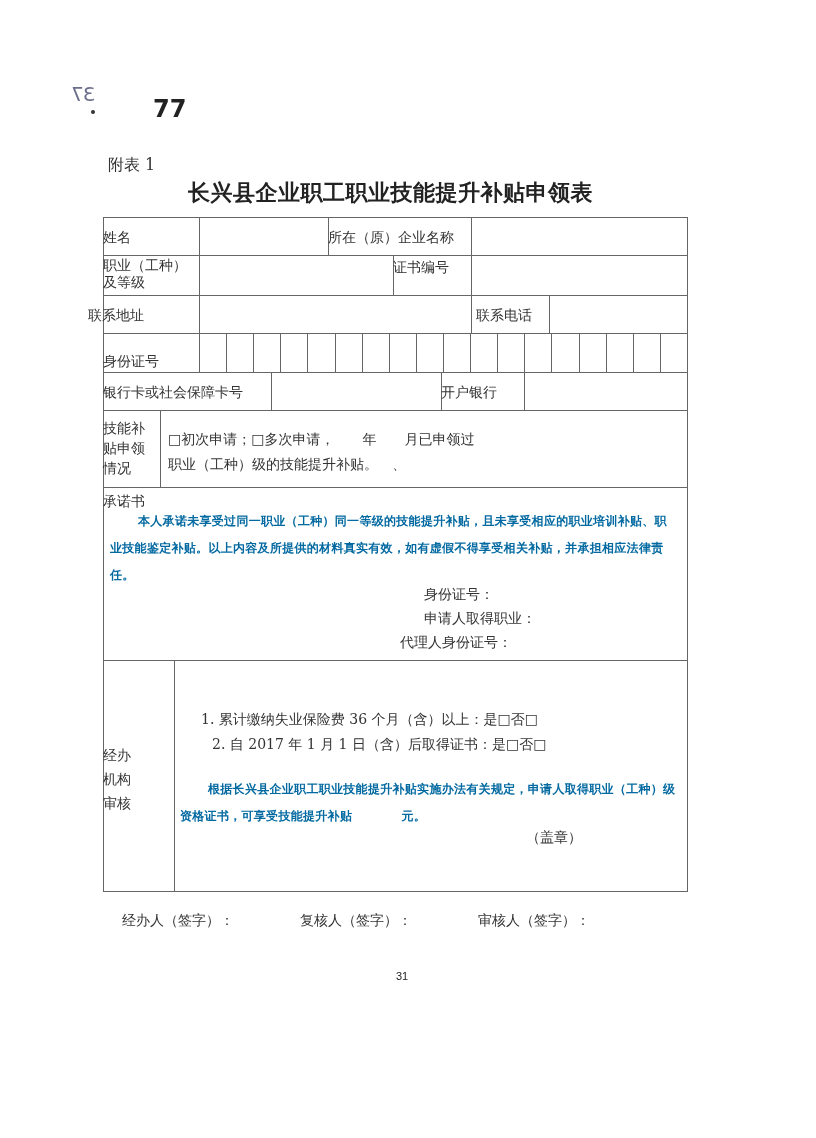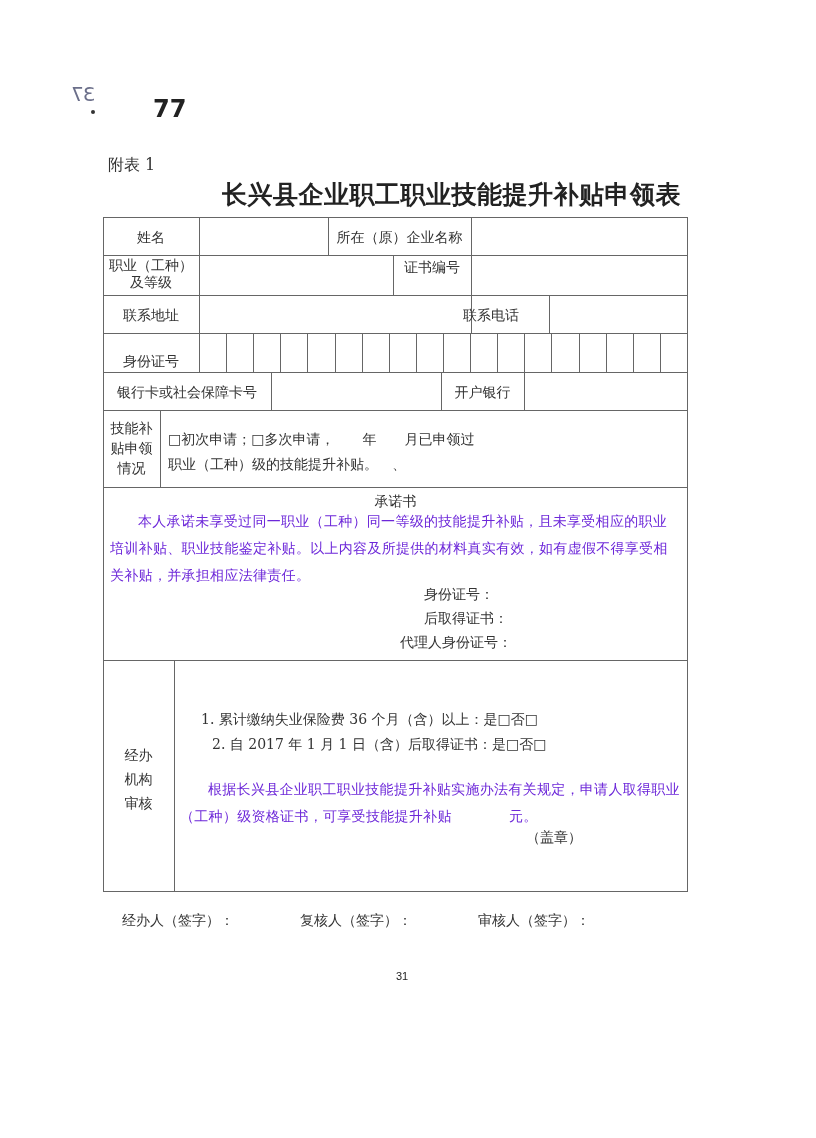--- a/index.html
+++ b/index.html
@@ -10,7 +10,7 @@
   .dot { left:91px; top:110px; width:4px; height:4px; border-radius:50%; background:#333; }
   .num77 { left:153px; top:95px; font-family:"DejaVu Sans",sans-serif; font-weight:bold; font-size:24px; color:#222; }
   .attach { left:108px; top:155px; font-size:16px; color:#333; }
-  .title { left:188px; top:178px; font-family:"DejaVu Sans",sans-serif; font-size:25px; font-weight:bold; letter-spacing:0.5px; color:#222;margin-left:34px; }
+  .title { left:188px; top:178px; font-family:"DejaVu Sans",sans-serif; font-size:22px; font-weight:bold; letter-spacing:0.5px; color:#222; }
   .ln { position:absolute; background:#666; }
   .h { height:1px; }
   .v { width:1px; }

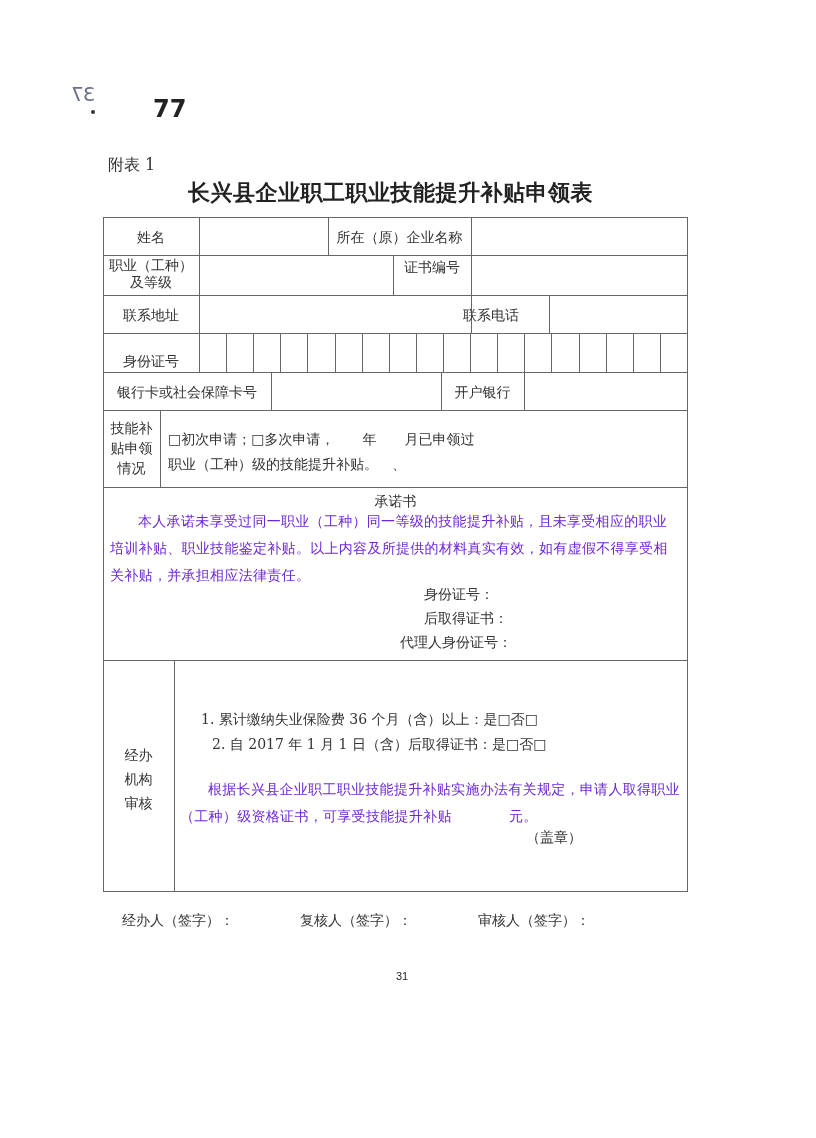--- a/index.html
+++ b/index.html
@@ -15,7 +15,7 @@
   .h { height:1px; }
   .v { width:1px; }
   .t { position:absolute; font-size:14px; color:#333; white-space:nowrap; line-height:1.35; }
-  .c { text-align:center; }
+  .c { text-align:left; }
   .para { position:absolute; font-size:14px; color:#6d28d9; line-height:27px; }
   .pageno { left:396px; top:970px; font-family:"Liberation Sans",sans-serif; font-size:11px; color:#222; }
 </style>

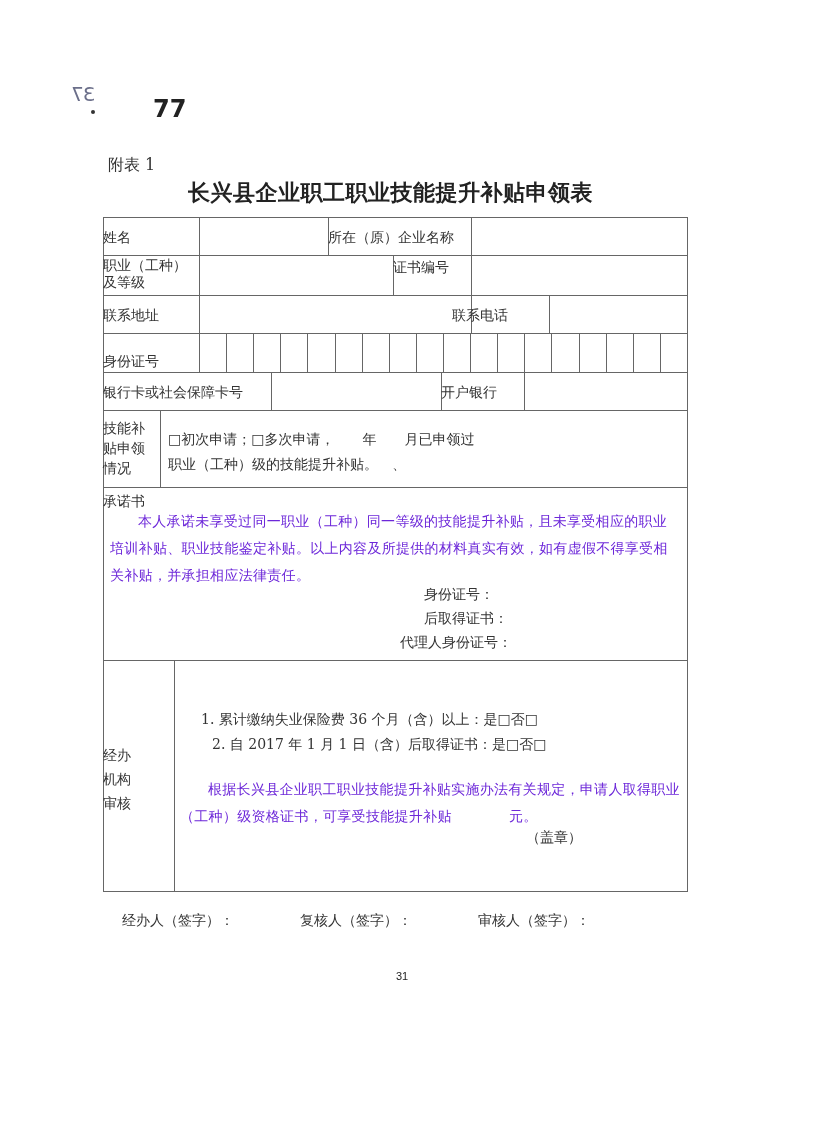--- a/index.html
+++ b/index.html
@@ -66,7 +66,7 @@
   <div class="ln v" style="left:199px;top:295px;height:38px"></div>
   <div class="ln v" style="left:471px;top:295px;height:38px"></div>
   <div class="ln v" style="left:549px;top:295px;height:38px"></div>
-  <div class="t c" style="left:103px;top:306px;width:96px">联系地址</div>
+  <div class="t c" style="left:88px;top:306px;width:96px">联系地址</div>
   <div class="abs" style="left:200px;top:296px;width:270px;height:36px"></div>
   <div class="t c" style="left:452px;top:306px;width:78px">联系电话</div>
   <div class="abs" style="left:550px;top:296px;width:136px;height:36px"></div>

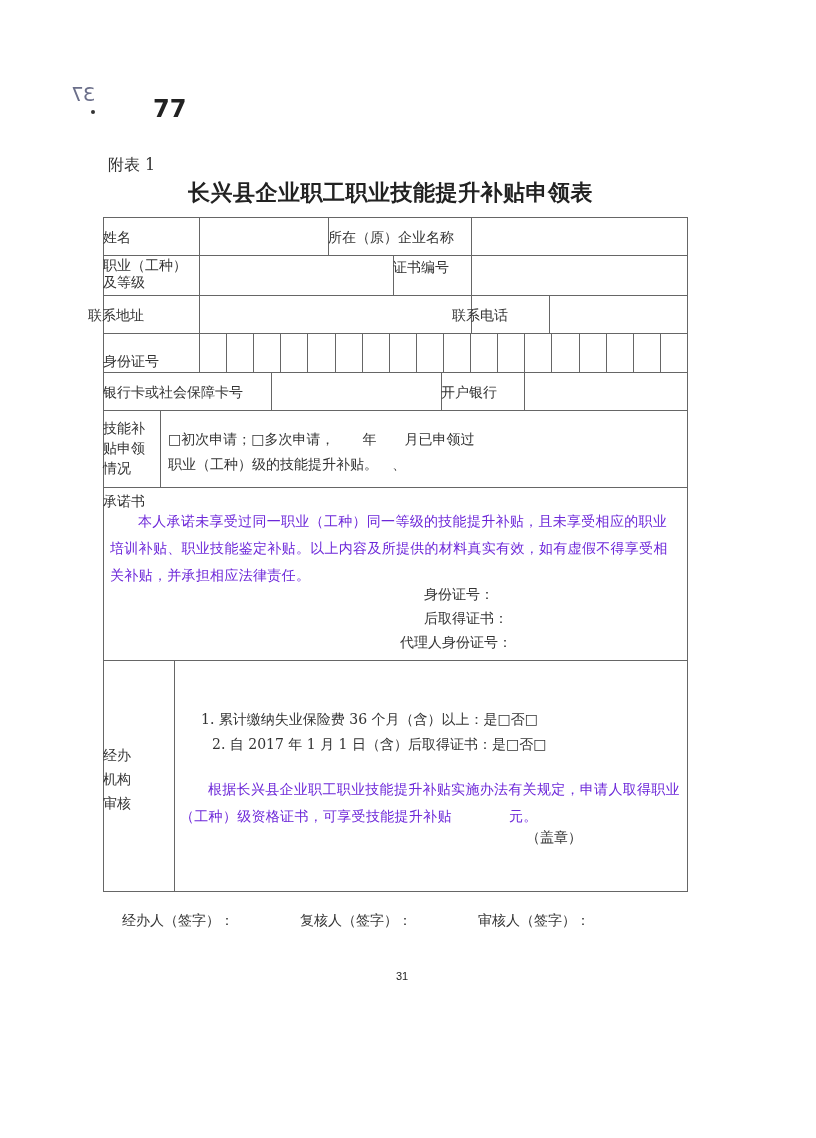--- a/index.html
+++ b/index.html
@@ -68,7 +68,7 @@
   <div class="ln v" style="left:549px;top:295px;height:38px"></div>
   <div class="t c" style="left:88px;top:306px;width:96px">联系地址</div>
   <div class="abs" style="left:200px;top:296px;width:270px;height:36px"></div>
-  <div class="t c" style="left:452px;top:306px;width:78px">联系电话</div>
+  <div class="t c" style="left:476px;top:306px;width:78px">联系电话</div>
   <div class="abs" style="left:550px;top:296px;width:136px;height:36px"></div>
 
   <div class="ln v" style="left:199px;top:333px;height:39px"></div>

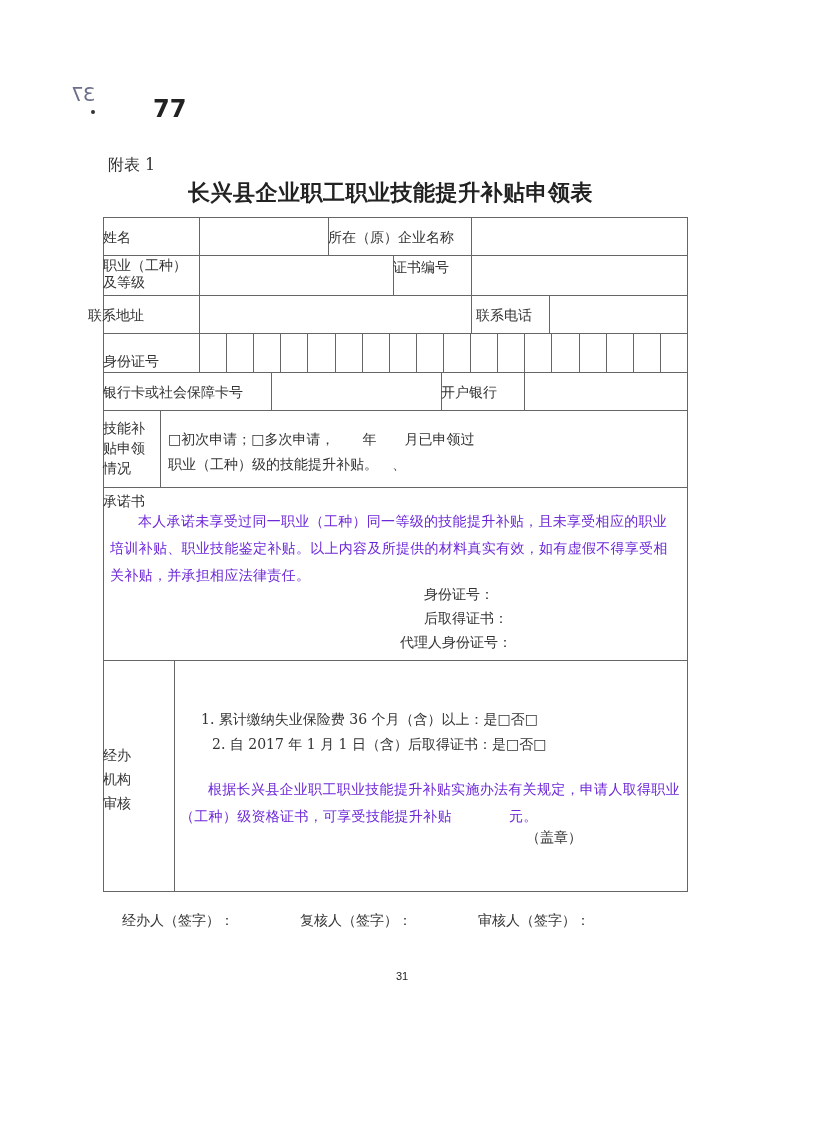--- a/index.html
+++ b/index.html
@@ -16,7 +16,7 @@
   .v { width:1px; }
   .t { position:absolute; font-size:14px; color:#333; white-space:nowrap; line-height:1.35; }
   .c { text-align:left; }
-  .para { position:absolute; font-size:14px; color:#6d28d9; line-height:27px; }
+  .para { position:absolute; font-size:12px; color:#0369a1; line-height:27px;font-weight:bold; }
   .pageno { left:396px; top:970px; font-family:"Liberation Sans",sans-serif; font-size:11px; color:#222; }
 </style>
 </head>

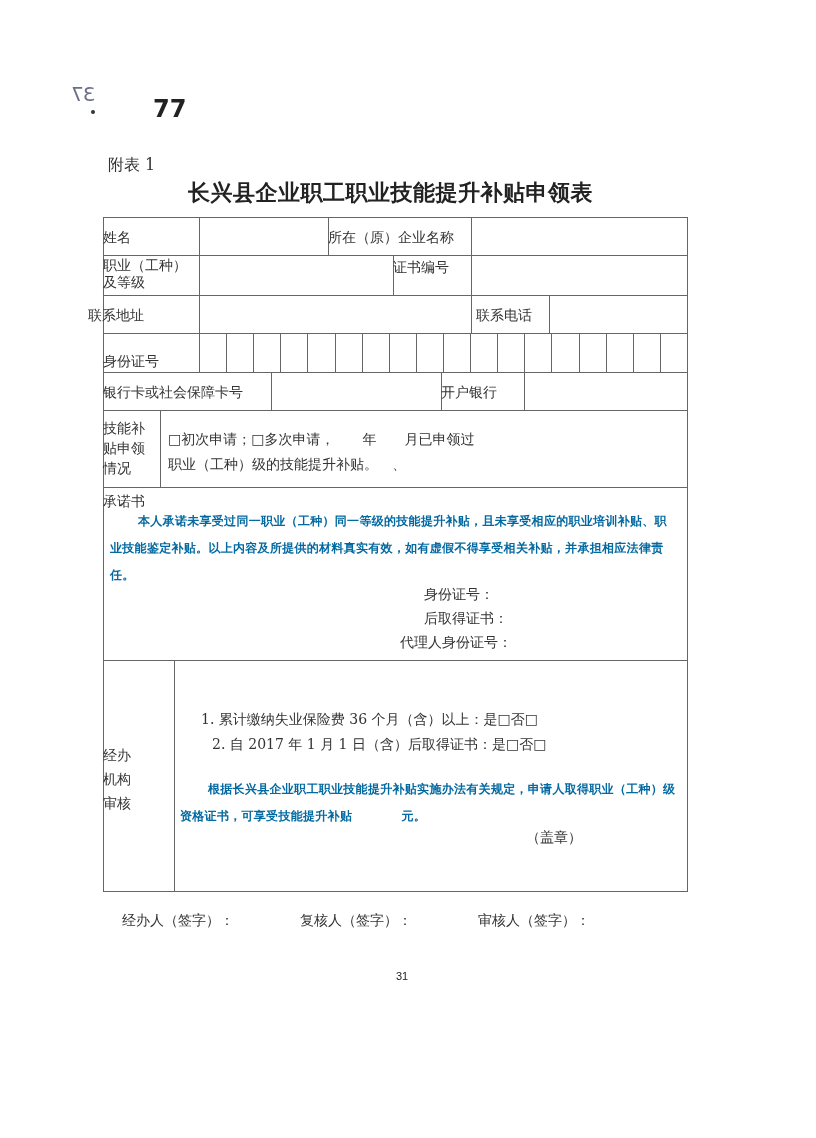--- a/index.html
+++ b/index.html
@@ -131,7 +131,7 @@
   <div class="t c" style="left:103px;top:492px;width:585px">承诺书</div>
   <div class="para" style="left:110px;top:508px;width:568px;text-indent:28px;letter-spacing:0.3px">本人承诺未享受过同一职业（工种）同一等级的技能提升补贴，且未享受相应的职业培训补贴、职业技能鉴定补贴。以上内容及所提供的材料真实有效，如有虚假不得享受相关补贴，并承担相应法律责任。</div>
   <div class="t" style="left:424px;top:585px">身份证号：</div>
-  <div class="t" style="left:424px;top:609px">后取得证书：</div>
+  <div class="t" style="left:424px;top:609px">申请人取得职业：</div>
   <div class="t" style="left:400px;top:633px">代理人身份证号：</div>
 
   <div class="ln v" style="left:174px;top:660px;height:231px"></div>

